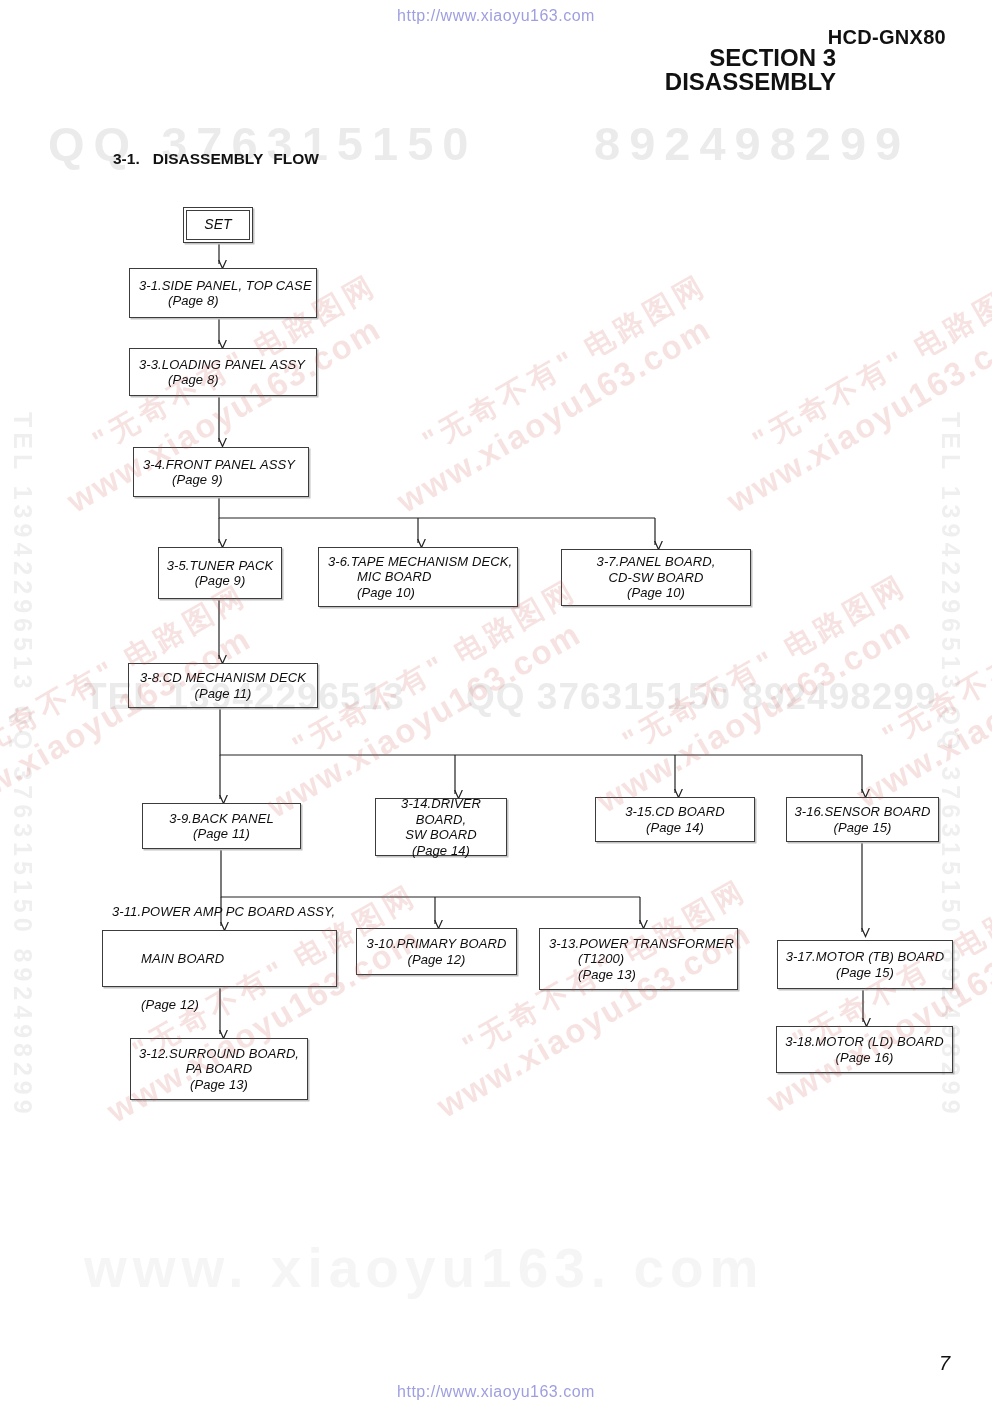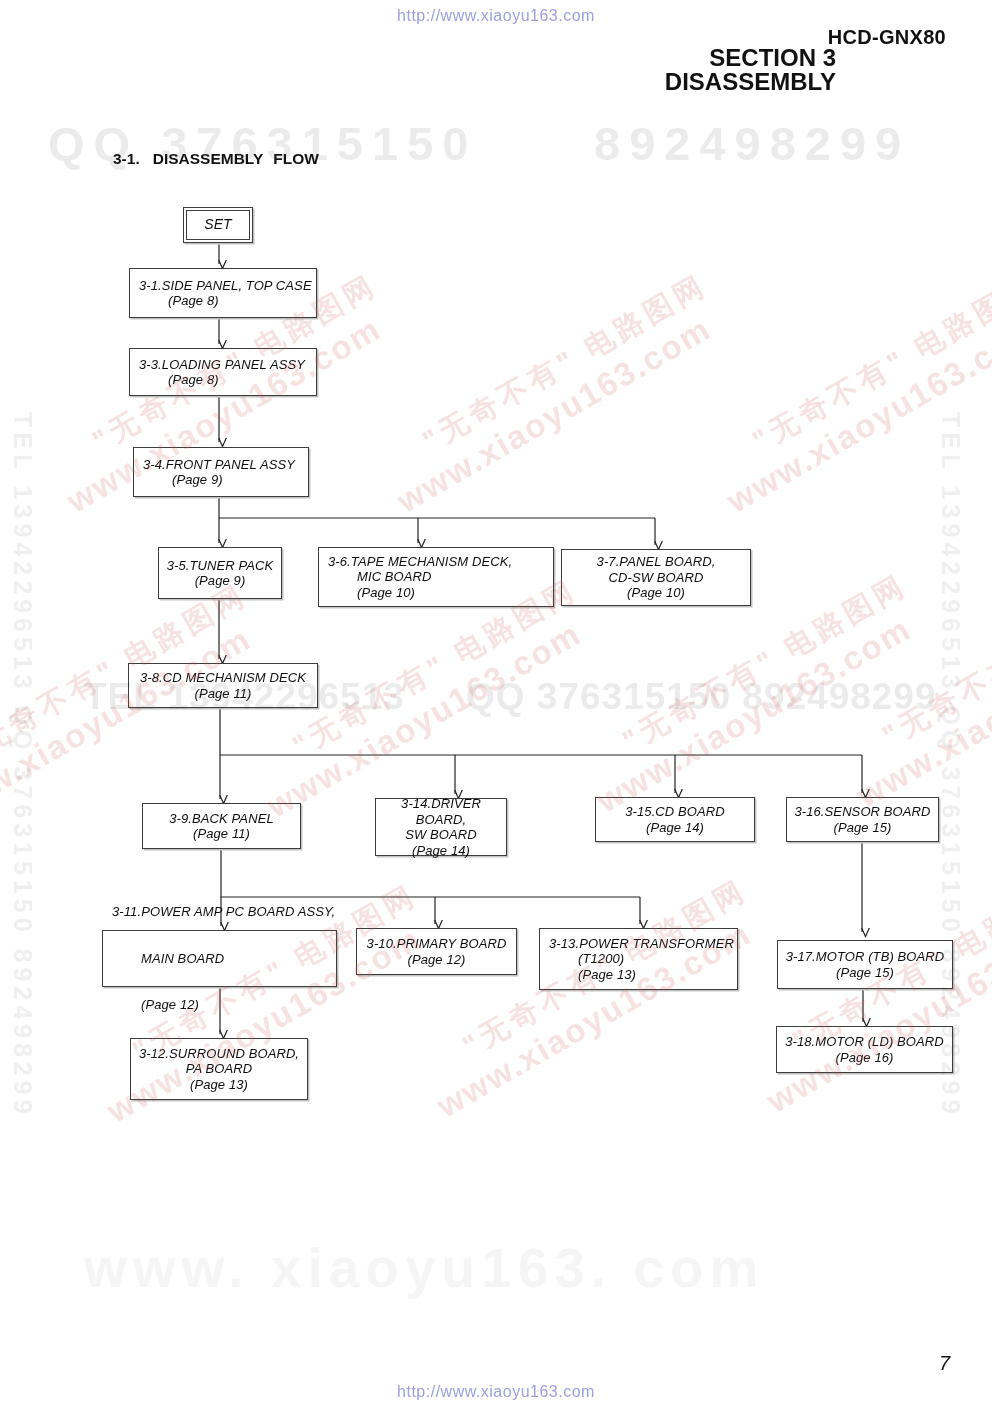--- a/index.html
+++ b/index.html
@@ -121,7 +121,7 @@
         <div class="fline">3-5.TUNER PACK</div>
         <div class="fline">(Page 9)</div>
       </div>
-      <div class="fbox indent" style="left: 318px; top: 547px; width: 236px; height: 60px;">
+      <div class="fbox indent" style="left: 318px; top: 547px; width: 200px; height: 60px;">
         <div class="fline">3-6.TAPE MECHANISM DECK,</div>
         <div class="fline">MIC BOARD</div>
         <div class="fline">(Page 10)</div>

